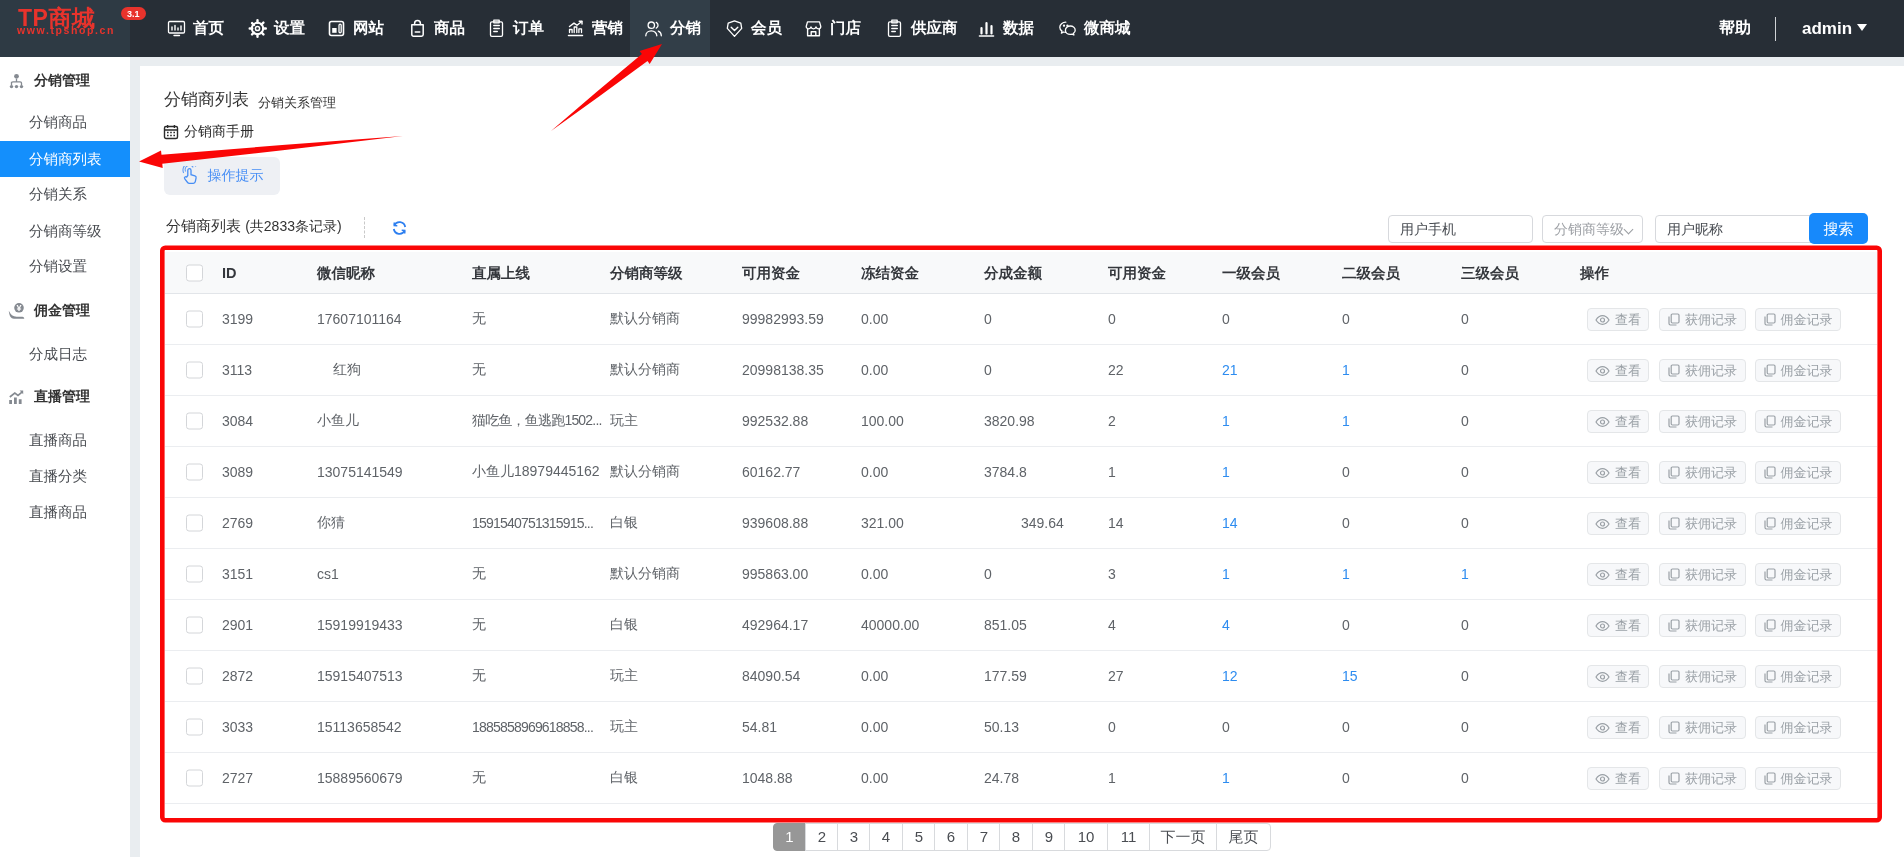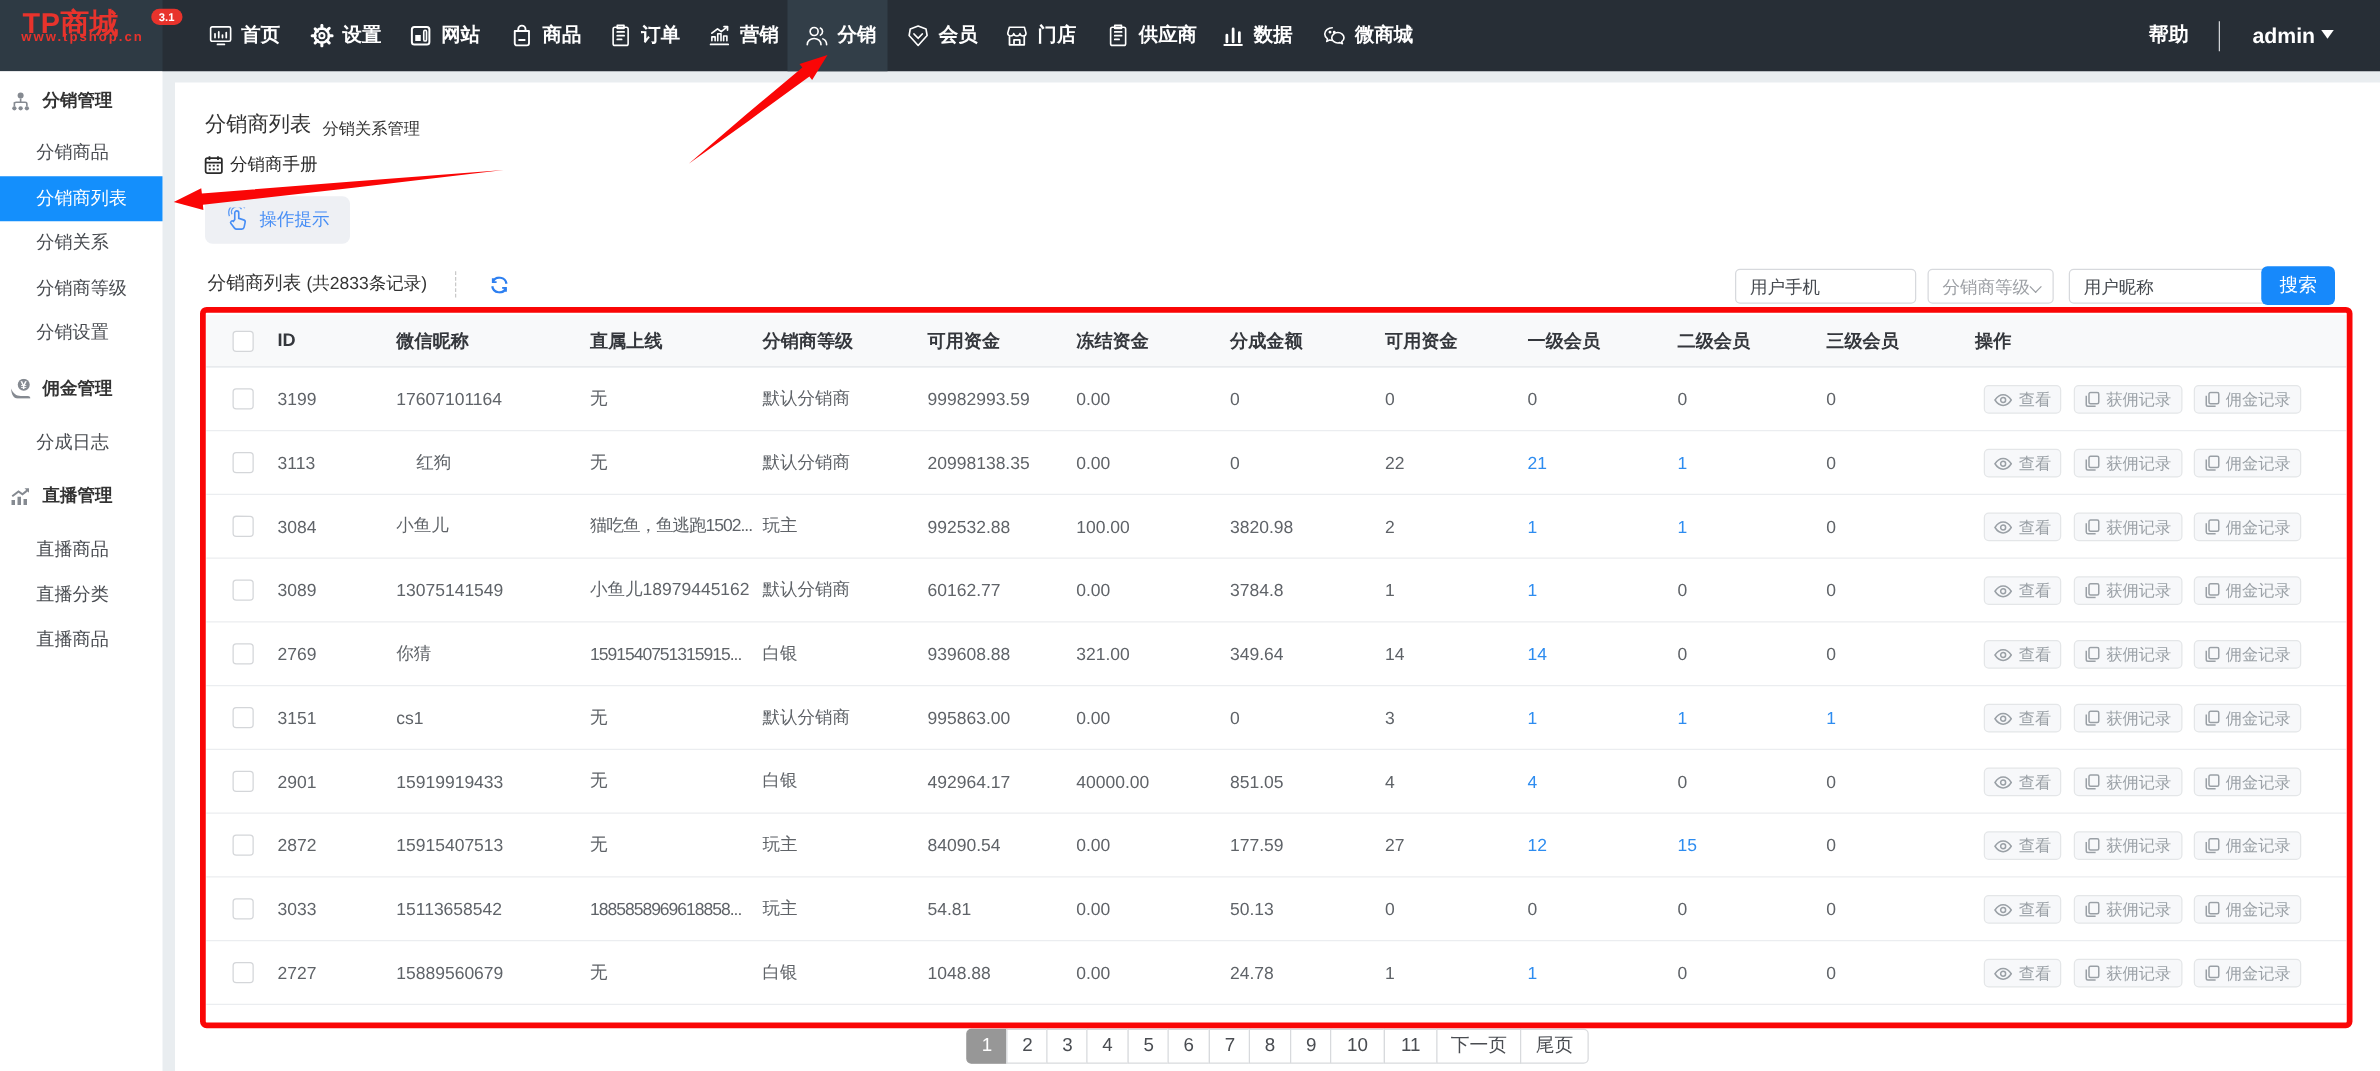--- a/index.html
+++ b/index.html
@@ -343,7 +343,7 @@
         <i style="left:445px">白银</i>
         <i style="left:577px">939608.88</i>
         <i style="left:696px">321.00</i>
-        <i style="left:819px">349.64</i>
+        <i style="left:856px">349.64</i>
         <i style="left:943px">14</i>
         <i class="bl" style="left:1057px">14</i>
         <i style="left:1177px">0</i>

